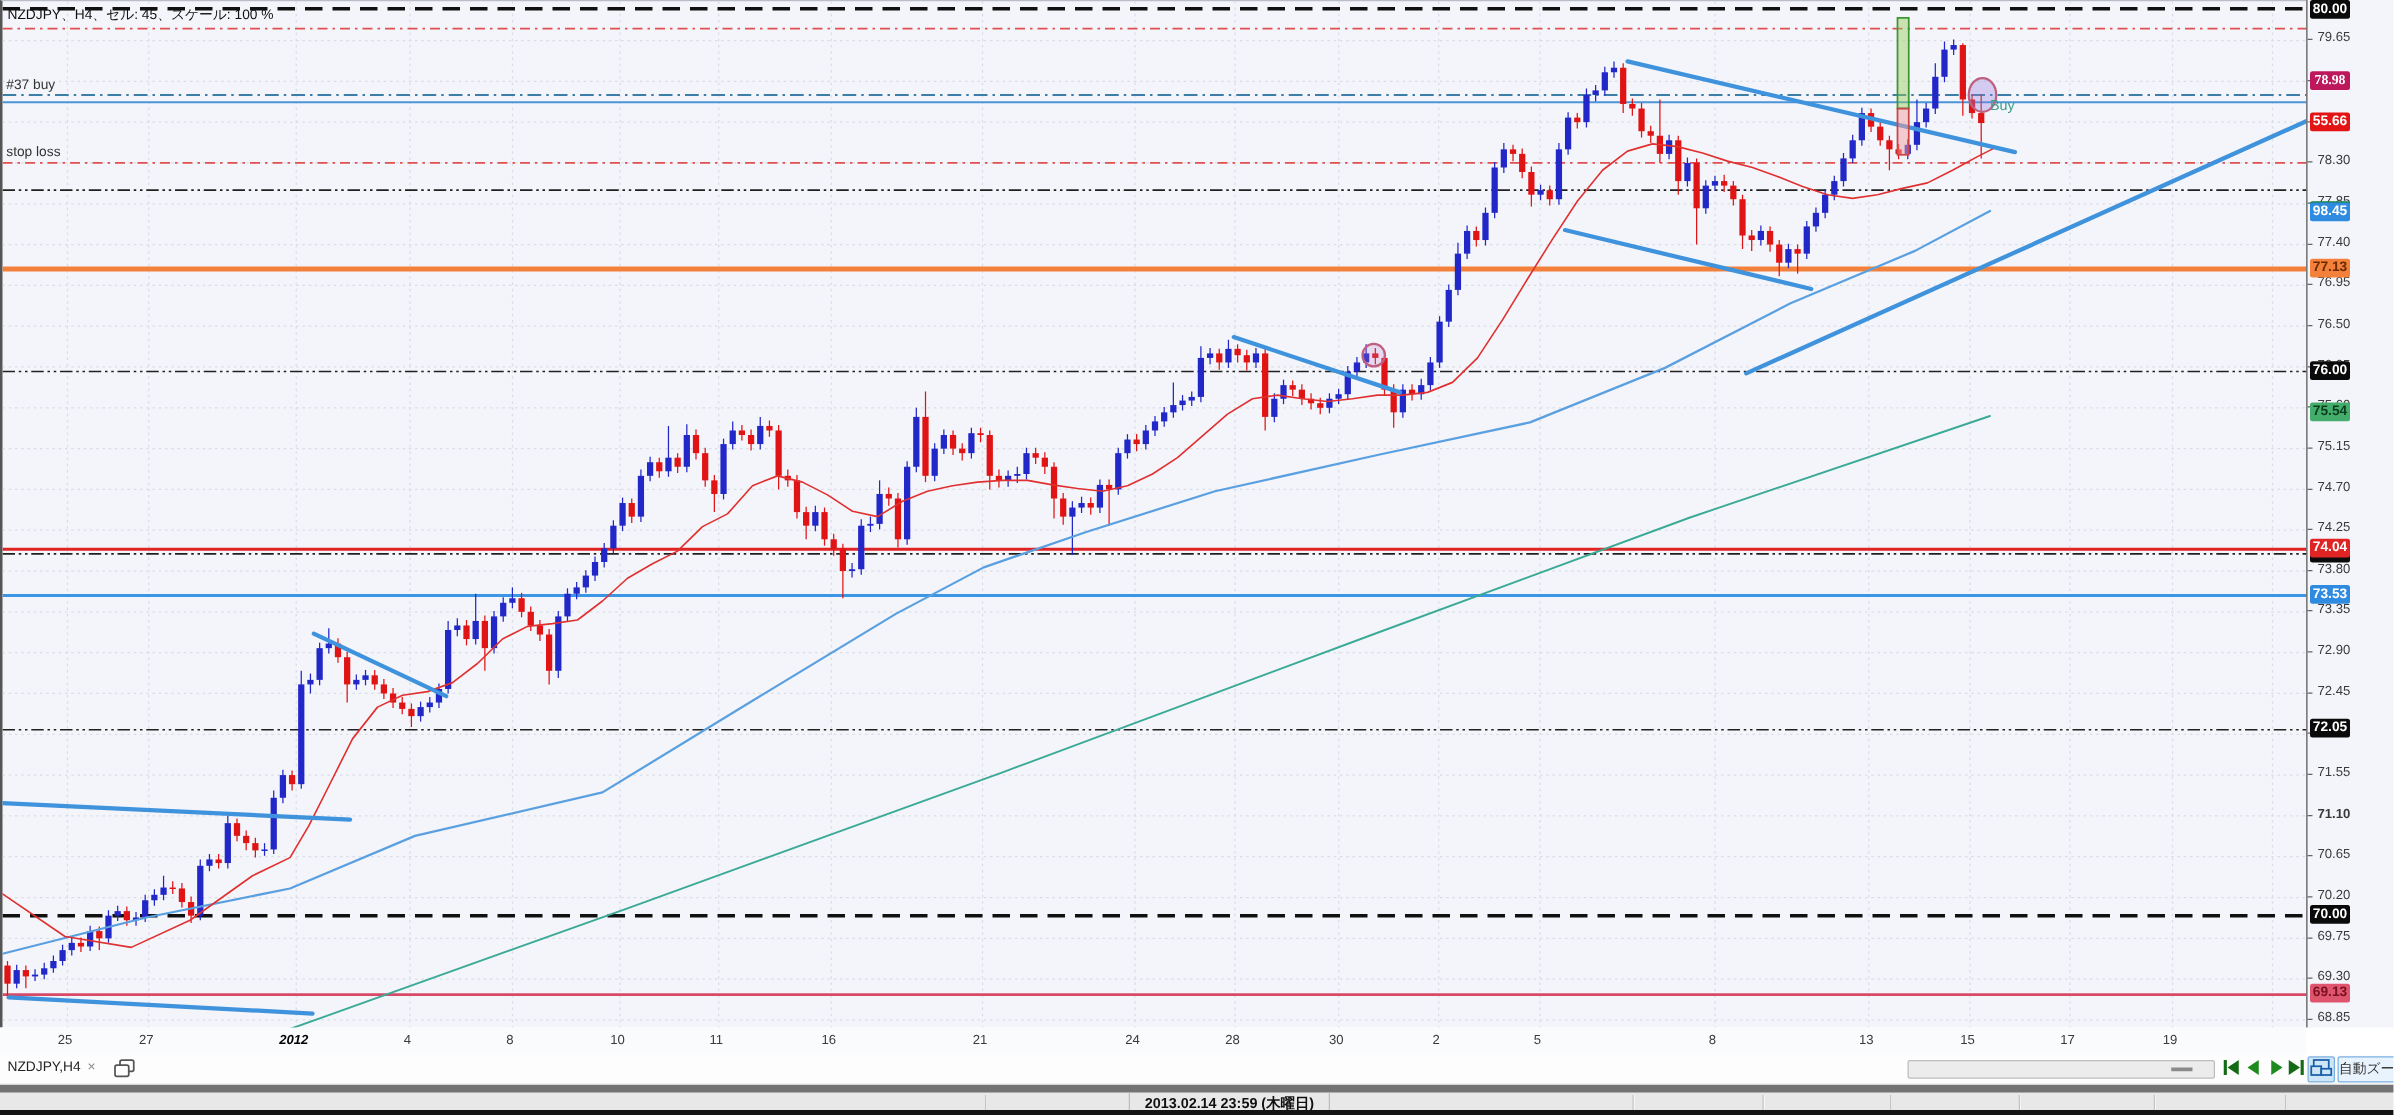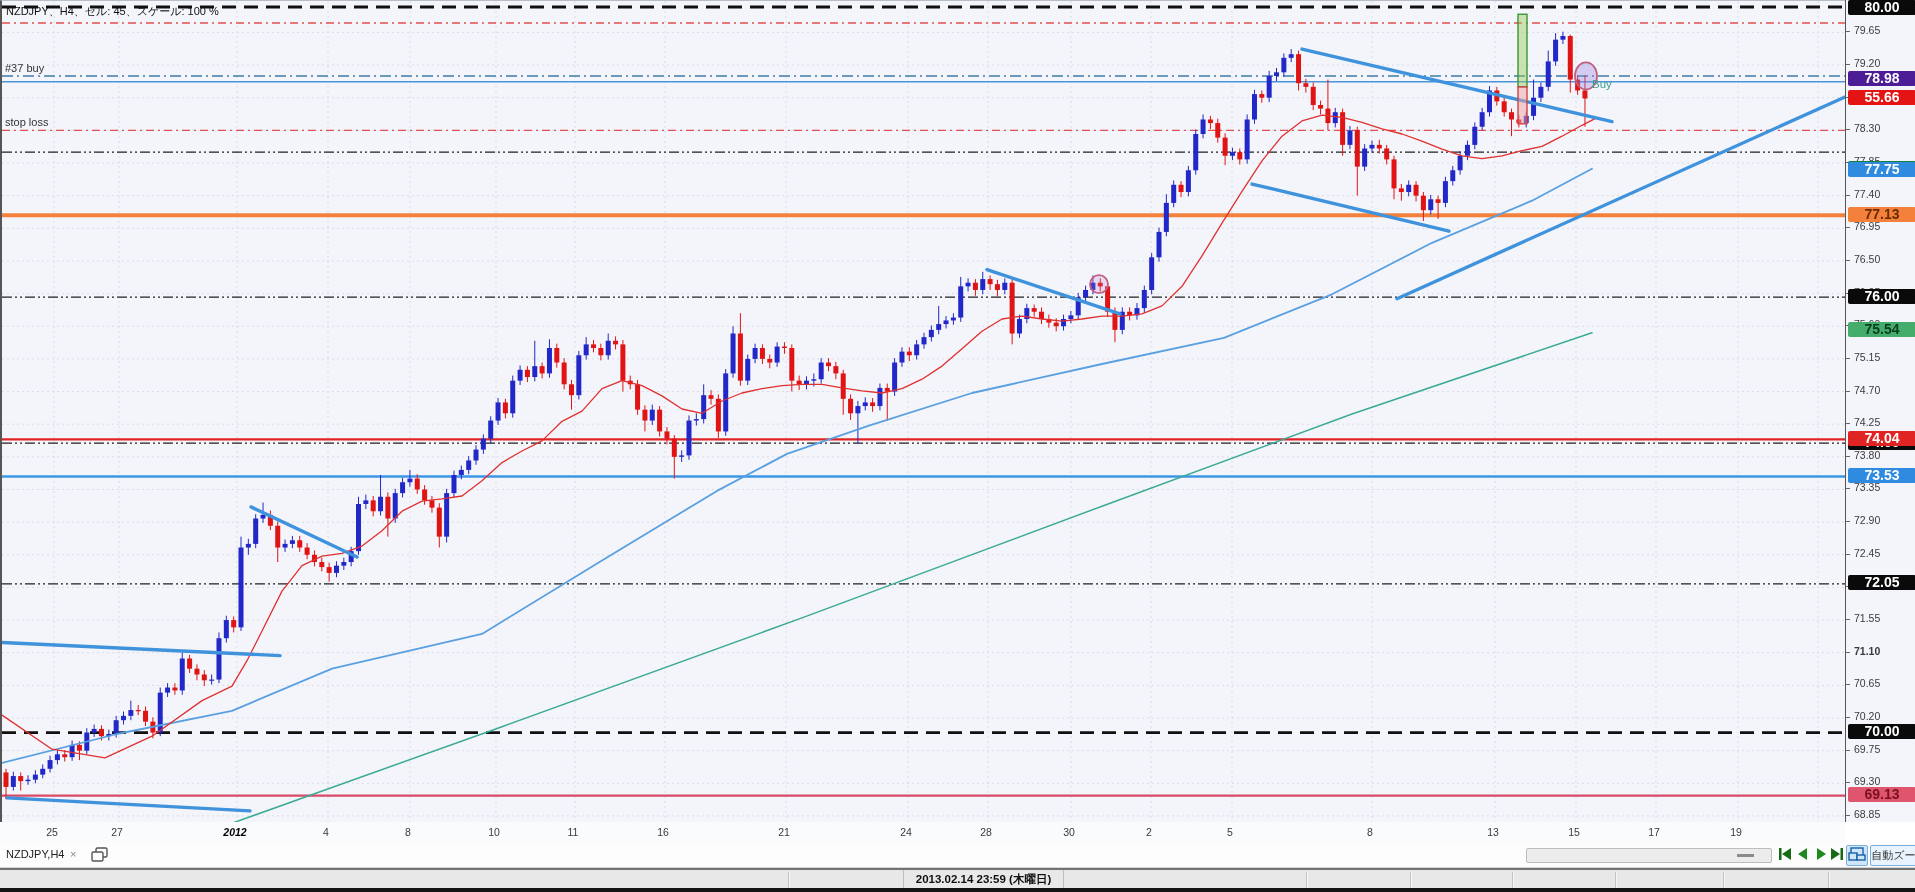--- a/index.html
+++ b/index.html
@@ -11,7 +11,7 @@
   #yaxis{position:absolute;left:1845px;top:0;width:70px;height:822px;background:#f4f5fa;border-left:1px solid #555;box-sizing:border-box;}
   .ytick{position:absolute;left:8px;font-size:10.5px;color:#3a3a3a;}
   .ytickmark{position:absolute;left:0;width:4px;height:1px;background:#666;}
-  .badge{position:absolute;left:2px;width:68px;height:15px;line-height:15px;text-align:center;font-size:14px;font-weight:600;border-radius:2px;z-index:10;}
+  .badge{position:absolute;left:2px;width:32px;height:15px;line-height:15px;text-align:center;font-size:11px;font-weight:600;border-radius:2px;z-index:10;}
   #xaxis{position:absolute;left:0;top:822px;width:1845px;height:21px;background:#fafbfd;}
   .xtick{position:absolute;top:4px;font-size:10.5px;color:#3a3a3a;transform:translateX(-50%);}
   .xtick.bold{font-weight:bold;color:#000;font-style:italic;}

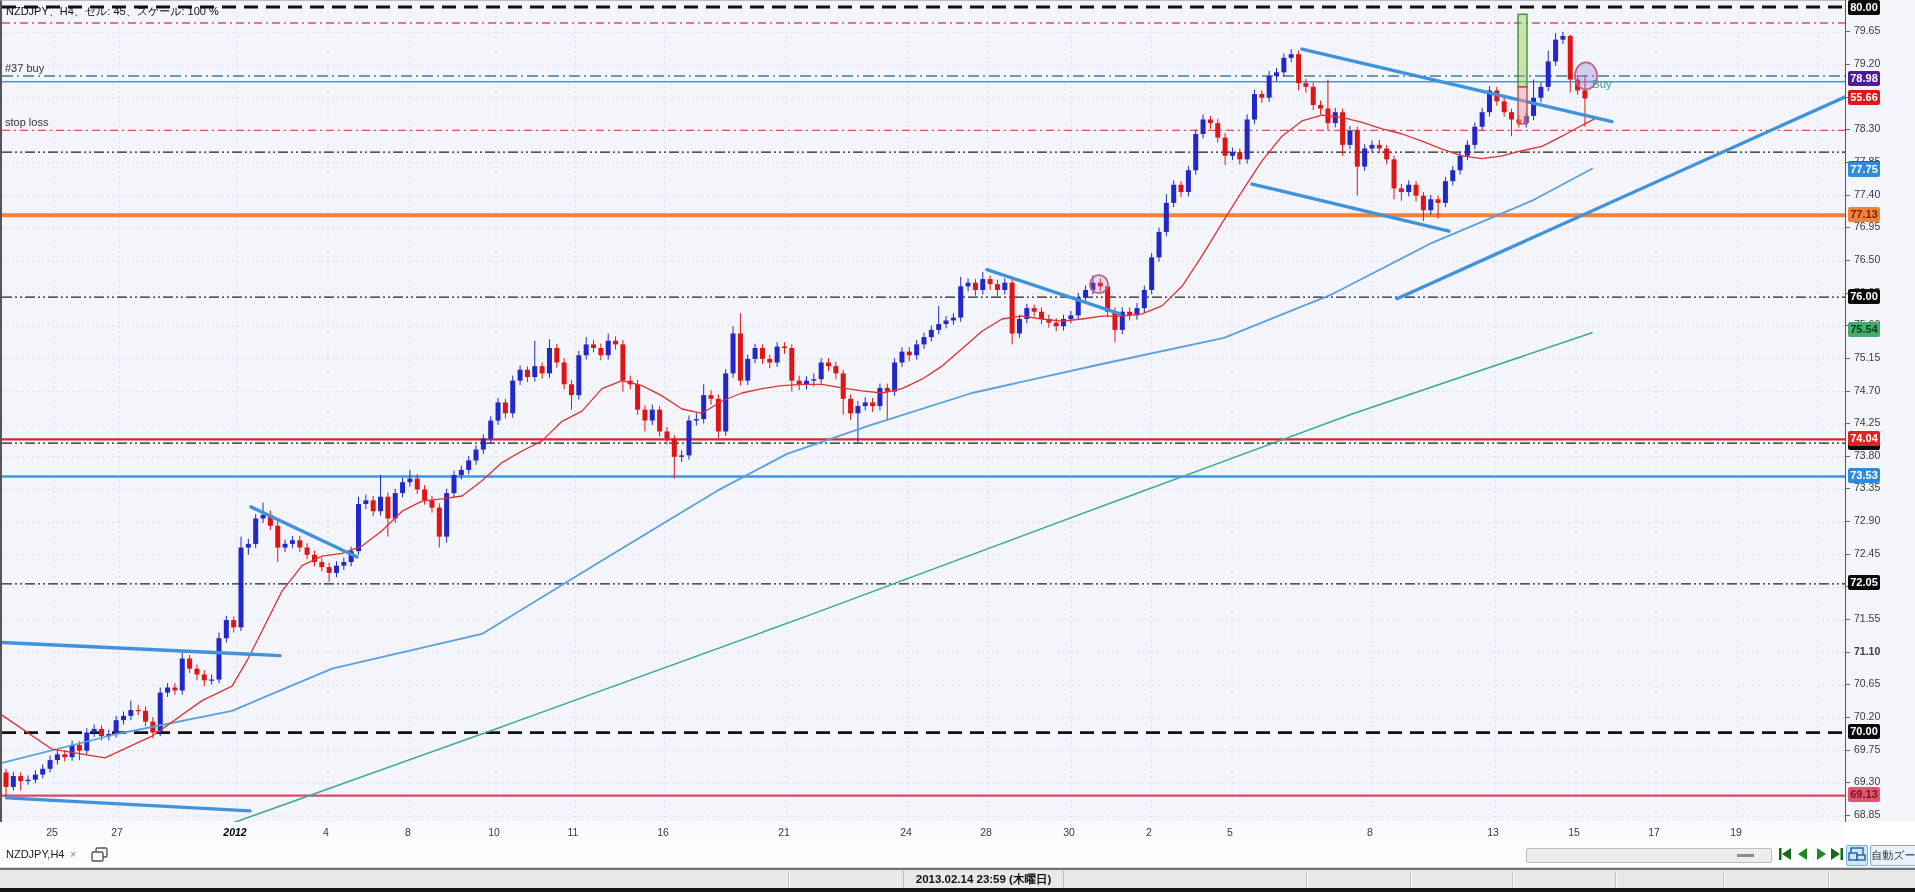--- a/index.html
+++ b/index.html
@@ -601,7 +601,7 @@
       <div class="ytickmark" style="top: 814.963px;"></div>
       <div class="ytick" style="top: 807.963px;">68.85</div>
       <div class="badge" style="top: 0px; background: rgb(10, 10, 10); color: rgb(255, 255, 255);">80.00</div>
-      <div class="badge" style="top: 71px; background: #4c1d95; color: rgb(255, 255, 255);">78.98</div>
+      <div class="badge" style="top: 57px; background: #be185d; color: rgb(255, 255, 255); font-family: Liberation Serif, serif;">78.98</div>
       <div class="badge" style="top: 161px; background: #15803d; color: rgb(255, 255, 255);">78.00</div>
       <div class="badge" style="top: 206.742px; background: rgb(244, 129, 59); color: rgb(107, 42, 0);">77.13</div>
       <div class="badge" style="top: 288.725px; background: rgb(10, 10, 10); color: rgb(255, 255, 255);">76.00</div>

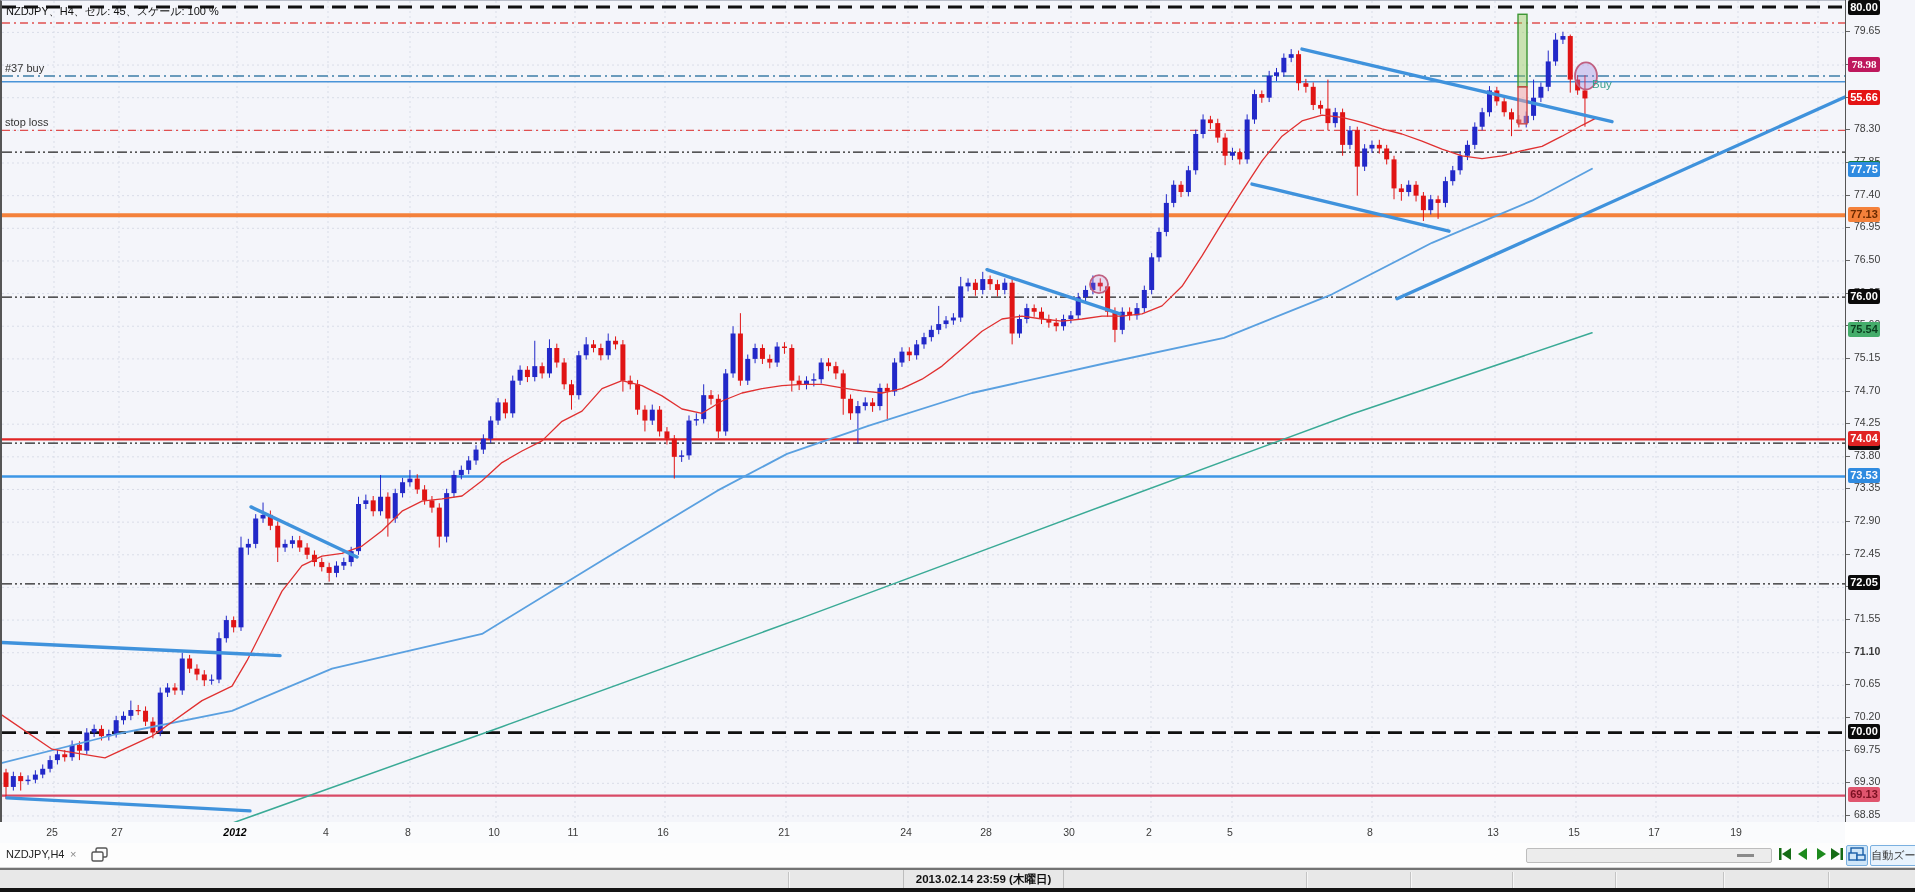--- a/index.html
+++ b/index.html
@@ -612,7 +612,7 @@
       <div class="badge" style="top: 724.029px; background: rgb(10, 10, 10); color: rgb(255, 255, 255);">70.00</div>
       <div class="badge" style="top: 787.148px; background: rgb(224, 85, 110); color: rgb(122, 16, 32);">69.13</div>
       <div class="badge" style="top: 89.9357px; background: rgb(228, 20, 20); color: rgb(255, 255, 255);">55.66</div>
-      <div class="badge" style="top: 161.761px; background: rgb(47, 139, 224); color: rgb(255, 255, 255);">77.75</div>
+      <div class="badge" style="top: 161.761px; background: rgb(47, 139, 224); color: rgb(255, 255, 255);">98.45</div>
       <div class="badge" style="top: 322.098px; background: rgb(69, 173, 107); color: rgb(10, 61, 30);">75.54</div>
     </div>
   <div id="xaxis">

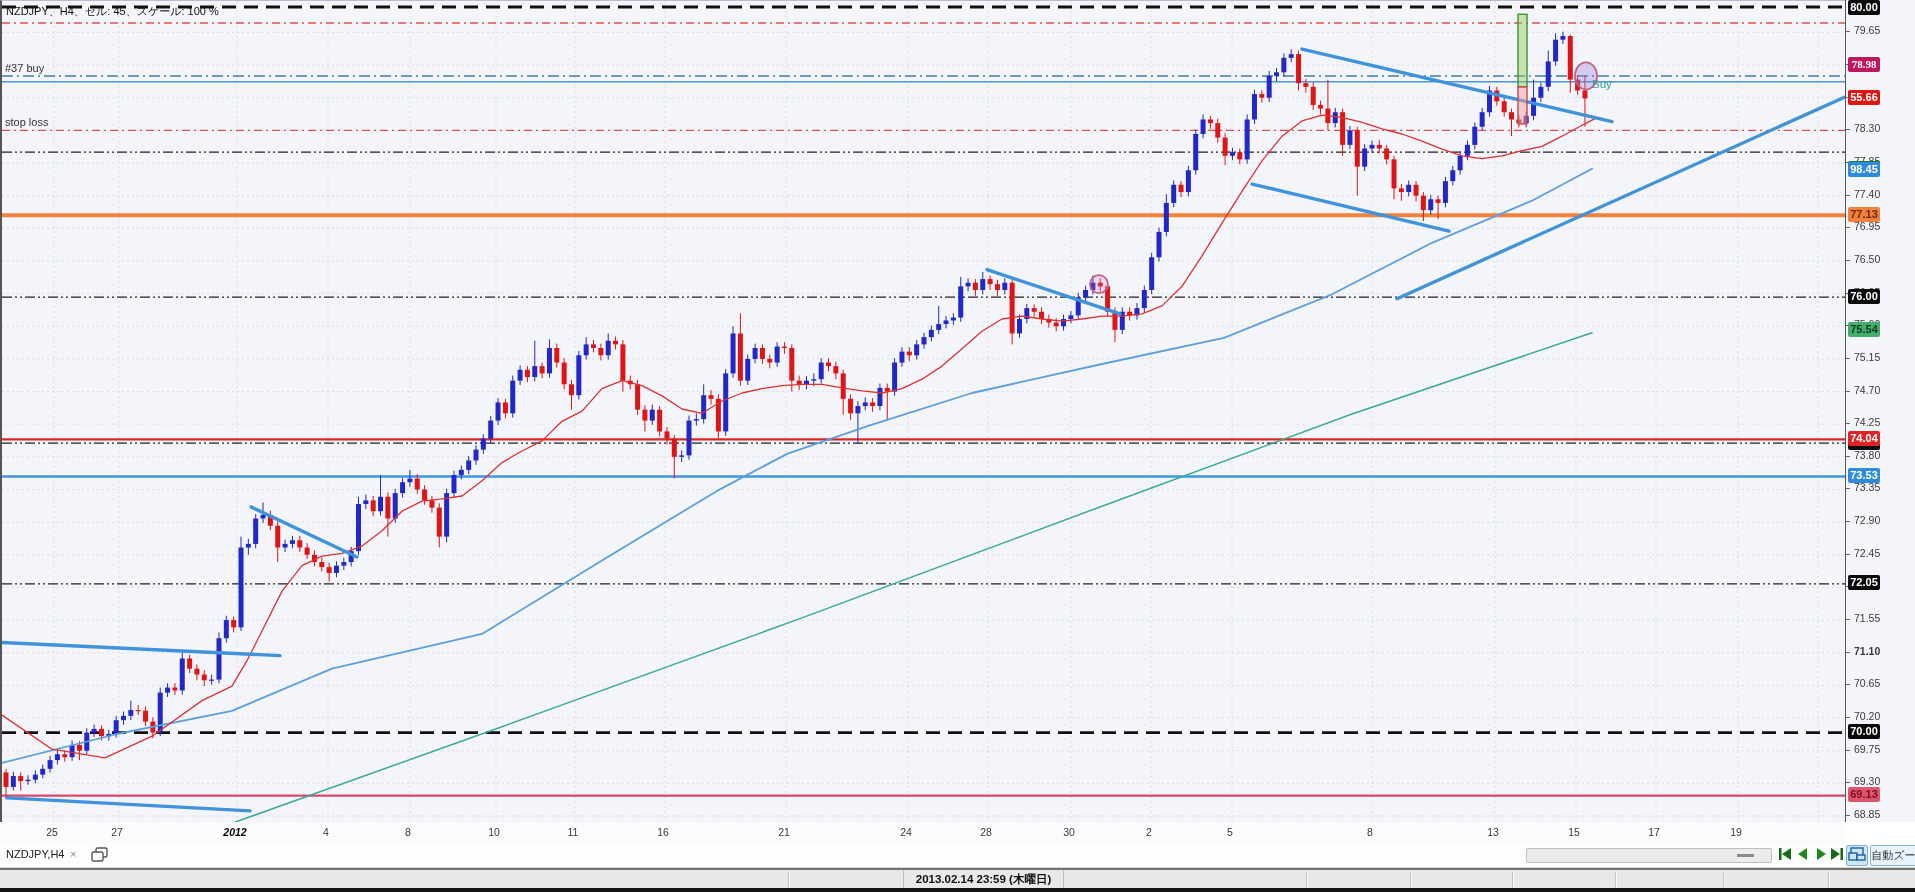--- a/index.html
+++ b/index.html
@@ -26,7 +26,7 @@
   #windows-btn{position:absolute;left:1px;top:1px;width:22px;height:21px;background:#cfe6f8;border:1px solid #7ab0e0;border-radius:2px;padding:0;}
   #auto-zoom-btn{position:absolute;left:25px;top:1px;width:64px;height:21px;background:#e8f3fd;border:1px solid #7ab0e0;border-radius:2px;font-size:11px;color:#333;overflow:hidden;white-space:nowrap;padding:0 0 0 0;}
   #auto-zoom-btn span{display:inline-block;margin-left:-6px;line-height:19px;}
-  #statusbar{position:absolute;left:0;top:868px;width:1915px;height:20px;background:#e8e8e8;border-top:2px solid #737373;box-sizing:border-box;}
+  #statusbar{position:absolute;left:0;top:868px;width:1915px;height:20px;background:#e8e8e8;border-top:6px solid #737373;box-sizing:border-box;}
   .sep{position:absolute;top:2px;width:1px;height:16px;background:#c4c4c4;border-right:1px solid #f6f6f6;}
   #status-date{position:absolute;left:903px;top:0;width:159px;height:19px;line-height:19px;text-align:center;font-size:11.5px;font-weight:bold;color:#111;border-left:1px solid #bdbdbd;border-right:1px solid #bdbdbd;}
   #bottomstrip{position:absolute;left:0;top:888px;width:1915px;height:4px;background:#141414;}

